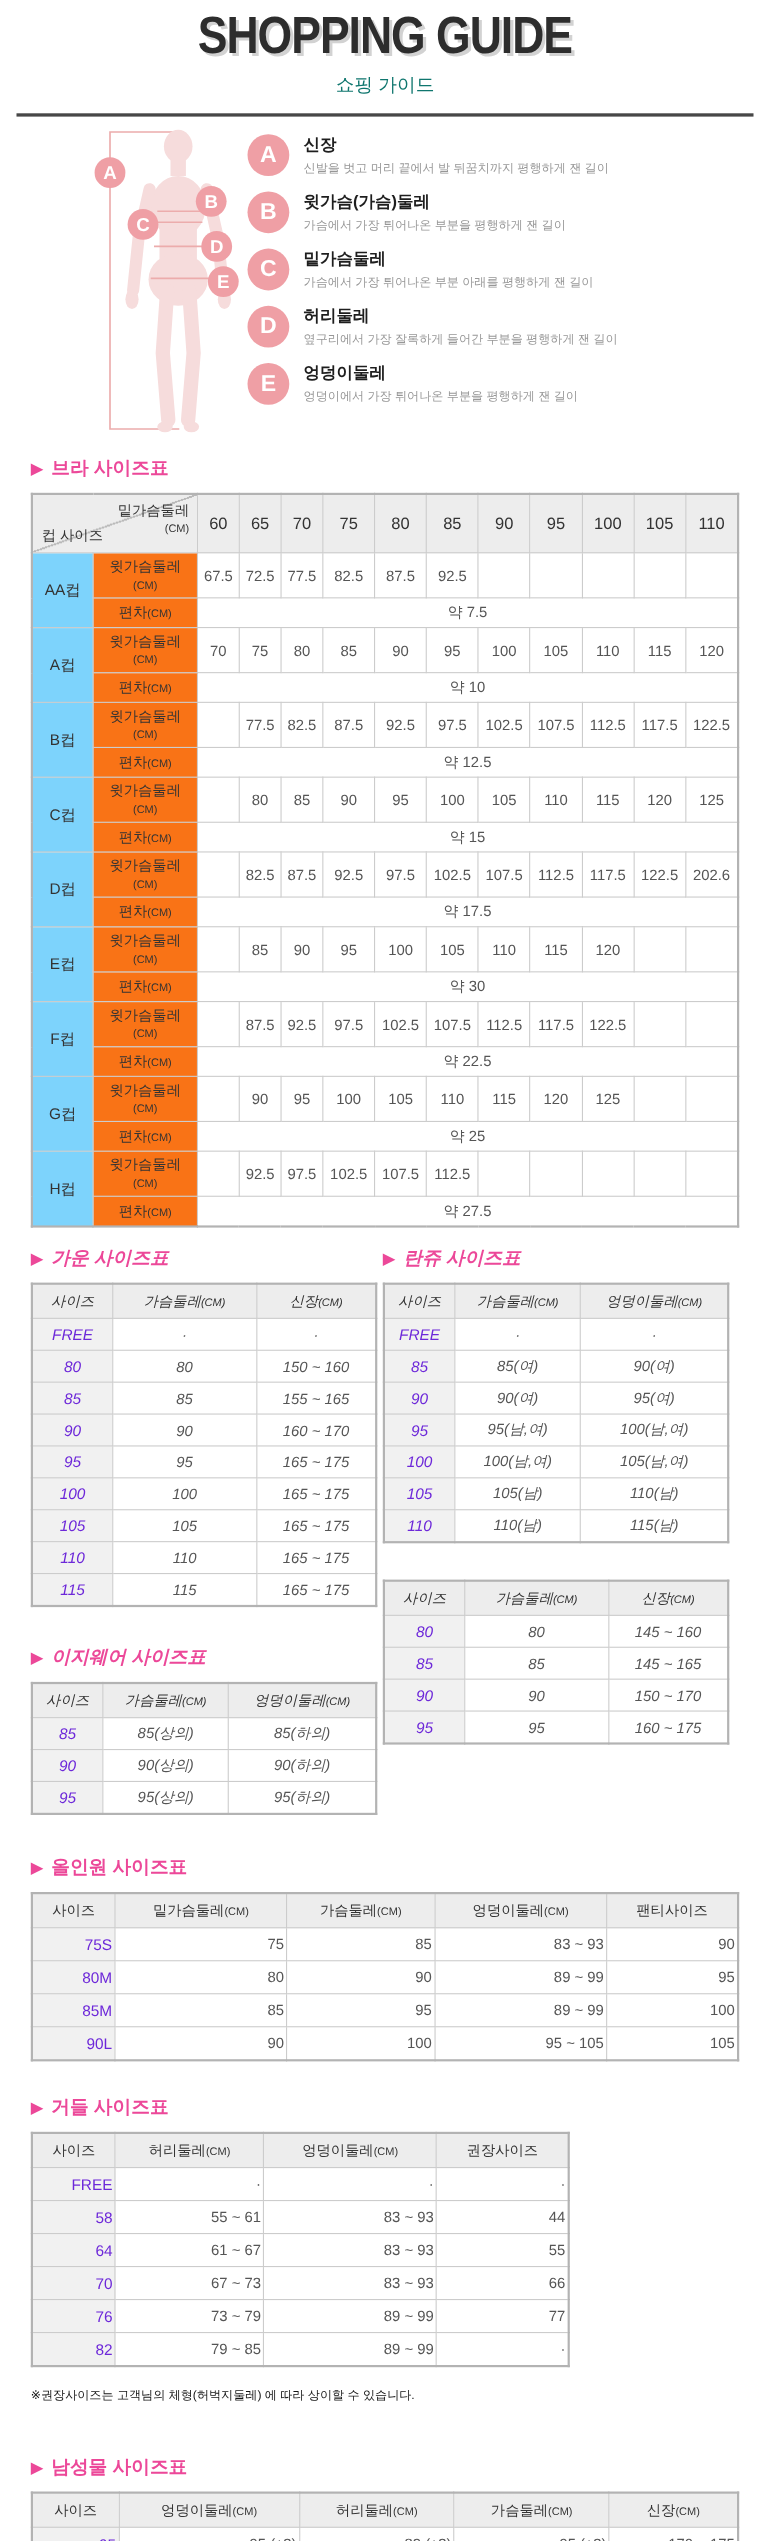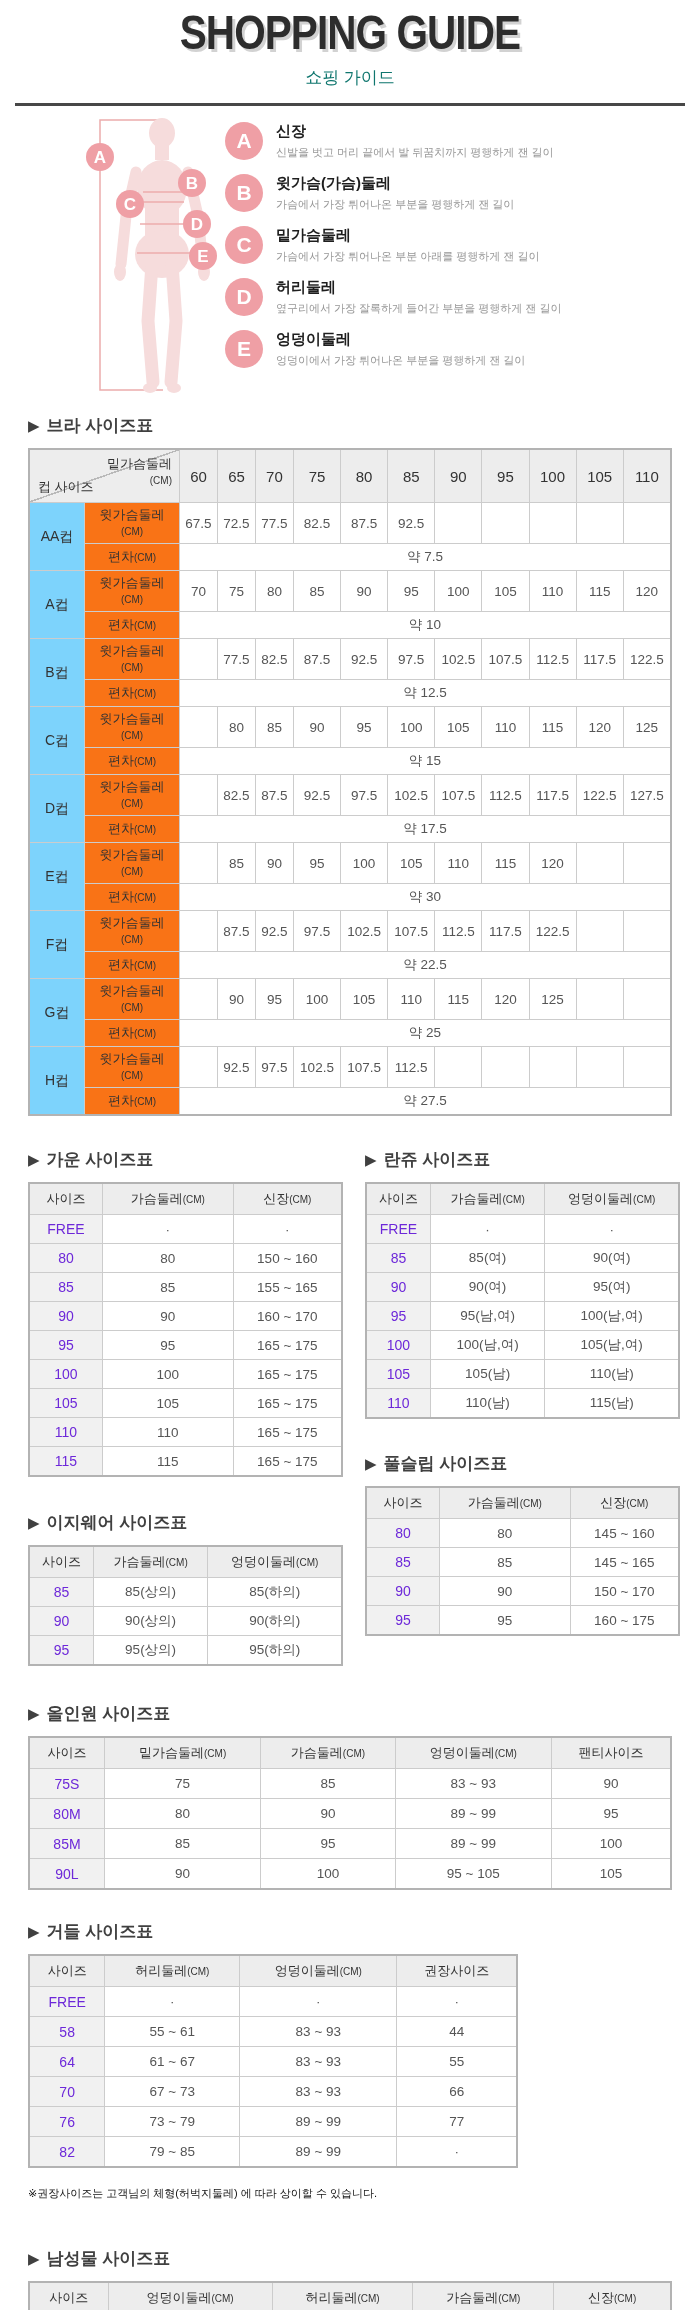--- a/index.html
+++ b/index.html
@@ -22,7 +22,7 @@
   .m-desc{font-size:11px;color:#979797;margin-top:4px;}
   
   .content{padding:0 28px;}
-  .sec-title{font-size:17px;font-weight:bold;color:#404040;margin:0 0 11px 0;}
+  .sec-title{font-size:17px;font-weight:bold;color:#ec4899;margin:0 0 11px 0;}
   .marker{margin-right:7px;font-size:15px;}
   .sec-bra{margin-top:14px;}
   .two-col{display:flex;gap:22px;margin-top:32px;}

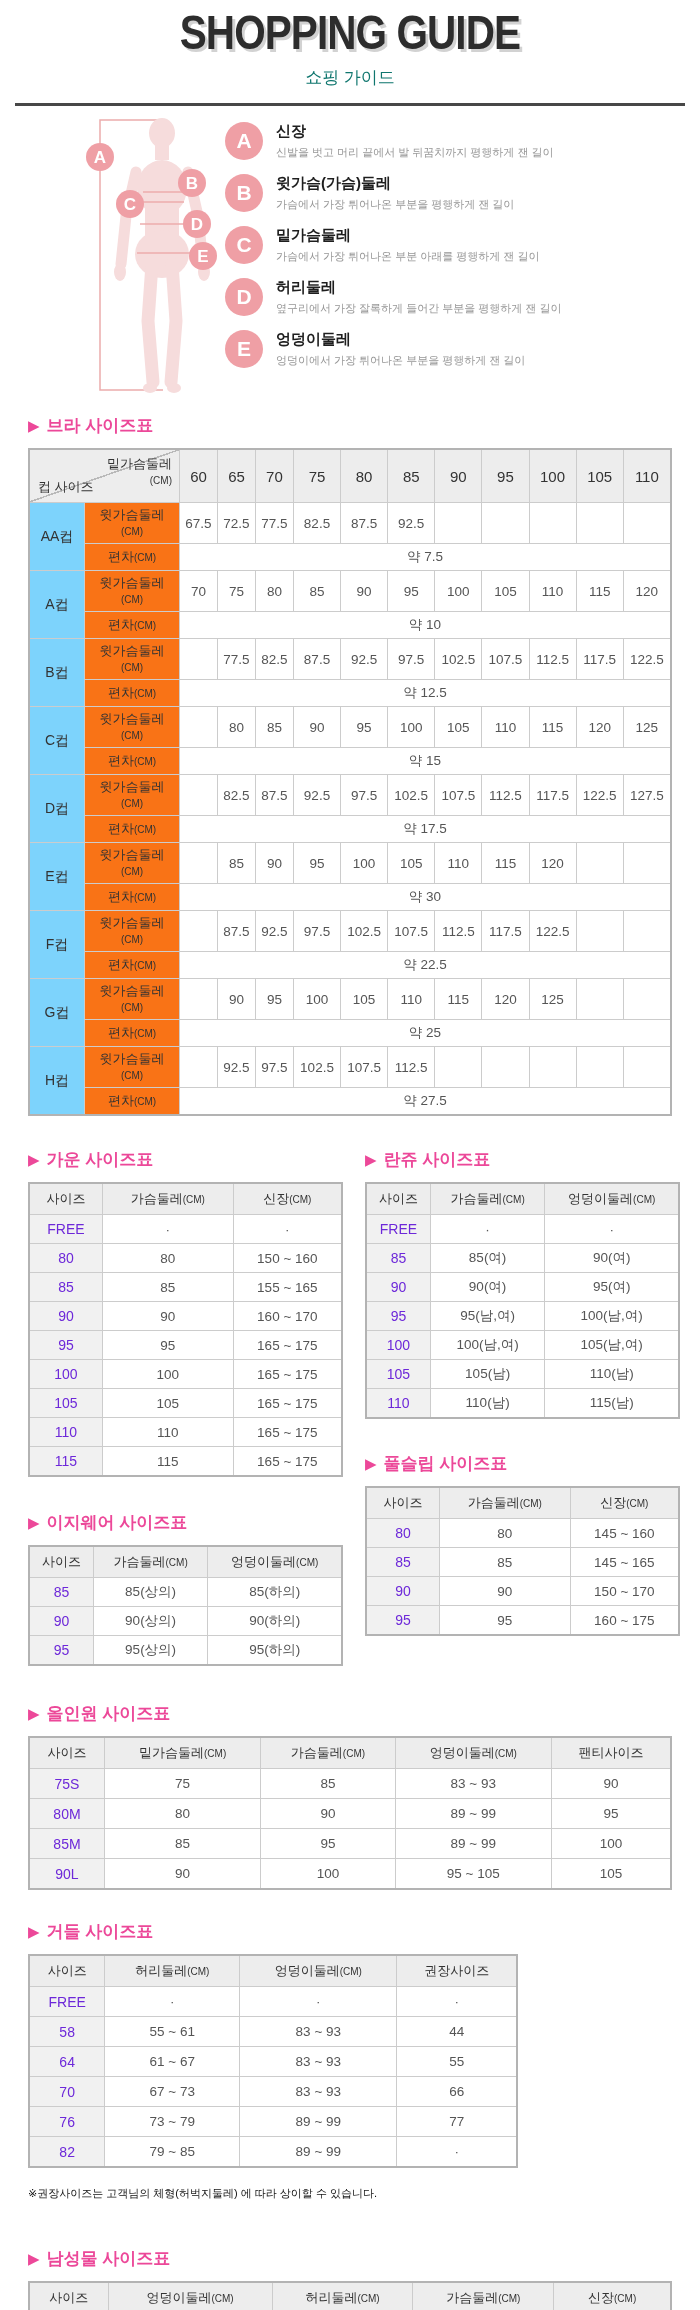--- a/index.html
+++ b/index.html
@@ -273,7 +273,7 @@
                 <td class="val">112.5</td>
                 <td class="val">117.5</td>
                 <td class="val">122.5</td>
-                <td class="val">127.5</td>
+                <td class="val">202.6</td>
               </tr>
               <tr>
                 <th class="rlabel">편차<span class="unit">(CM)</span></th>

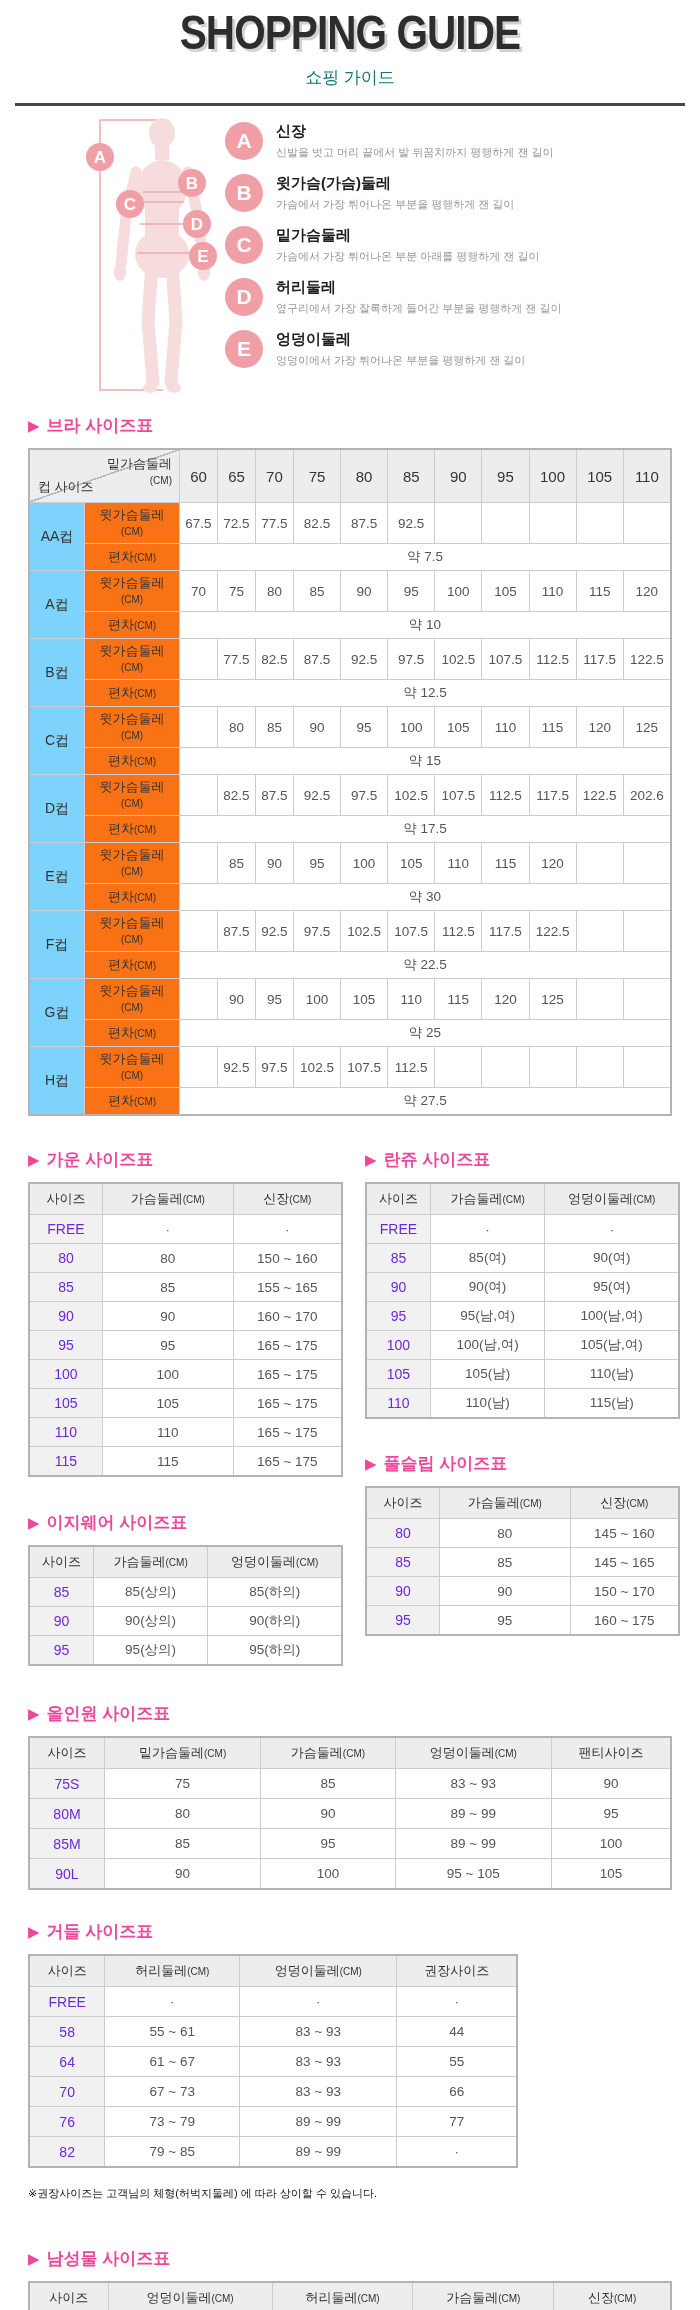--- a/index.html
+++ b/index.html
@@ -25,7 +25,7 @@
   .sec-title{font-size:17px;font-weight:bold;color:#ec4899;margin:0 0 11px 0;}
   .marker{margin-right:7px;font-size:15px;}
   .sec-bra{margin-top:14px;}
-  .two-col{display:flex;gap:22px;margin-top:32px;}
+  .two-col{display:flex;gap:5px;margin-top:16px;font-style:italic;}
   .col{flex:0 0 315px;}
   .sec-easywear{margin-top:34px;}
   .sec-fullslip{margin-top:33px;}

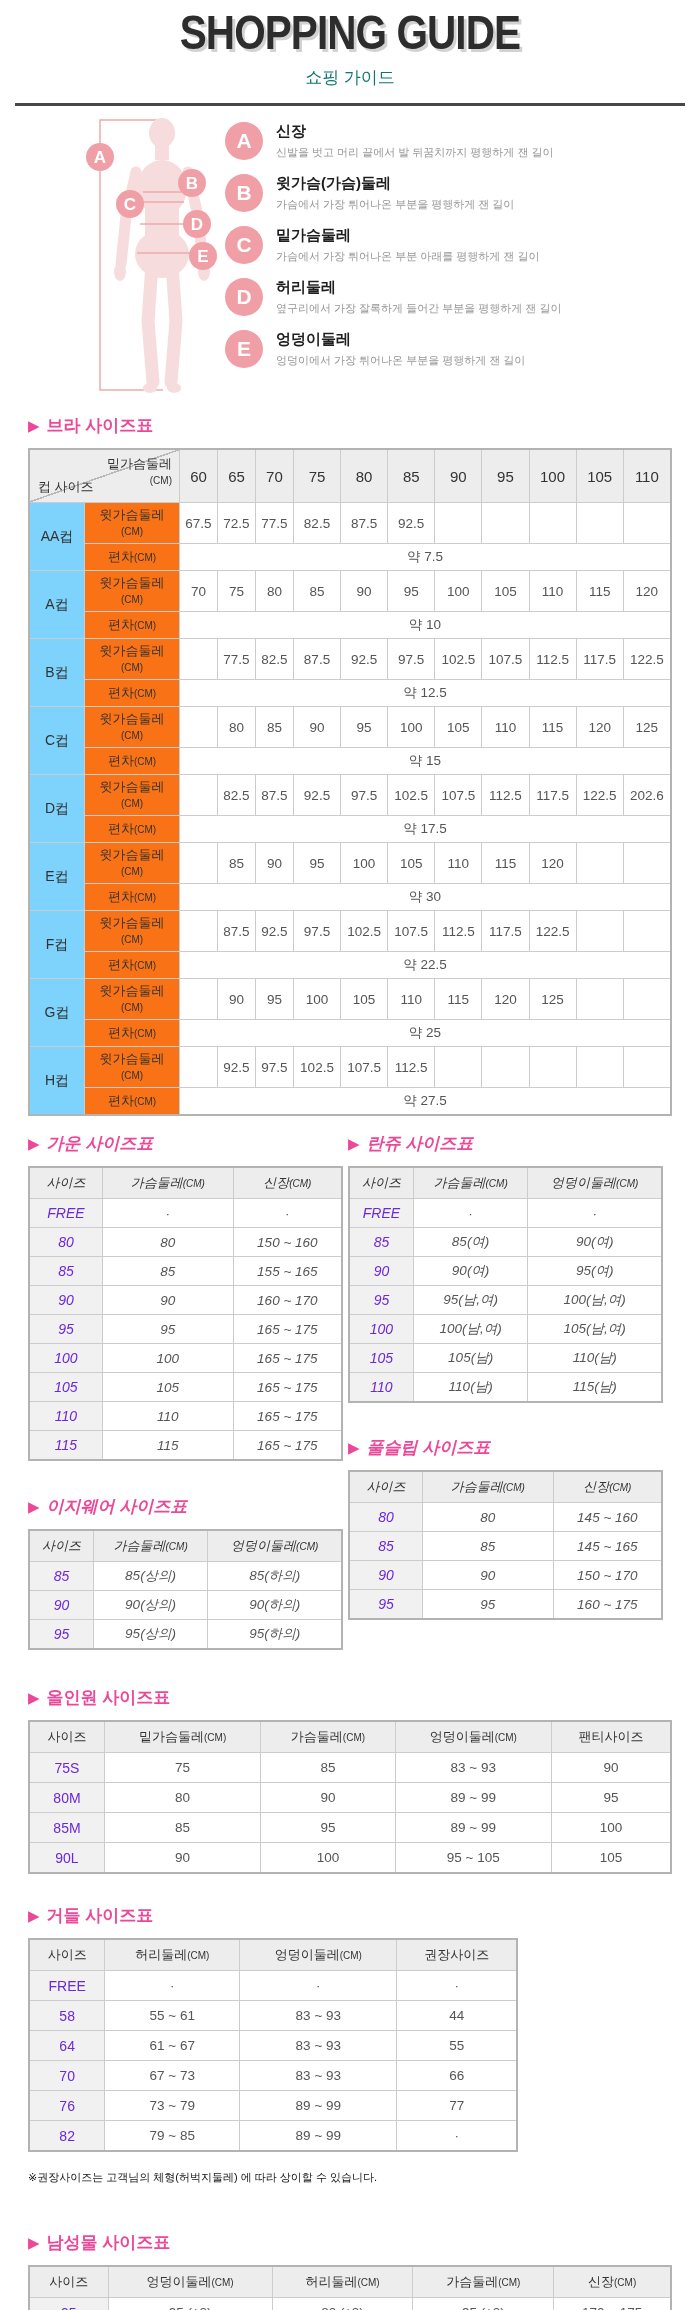--- a/index.html
+++ b/index.html
@@ -508,7 +508,6 @@
             </div>
         </section>
         <section class="sec-fullslip">
-          <h2 class="sec-title"><span class="marker">▶</span><span>풀슬립 사이즈표</span></h2>
           <div class="w315">
               <table class="size-table">
                 <thead>

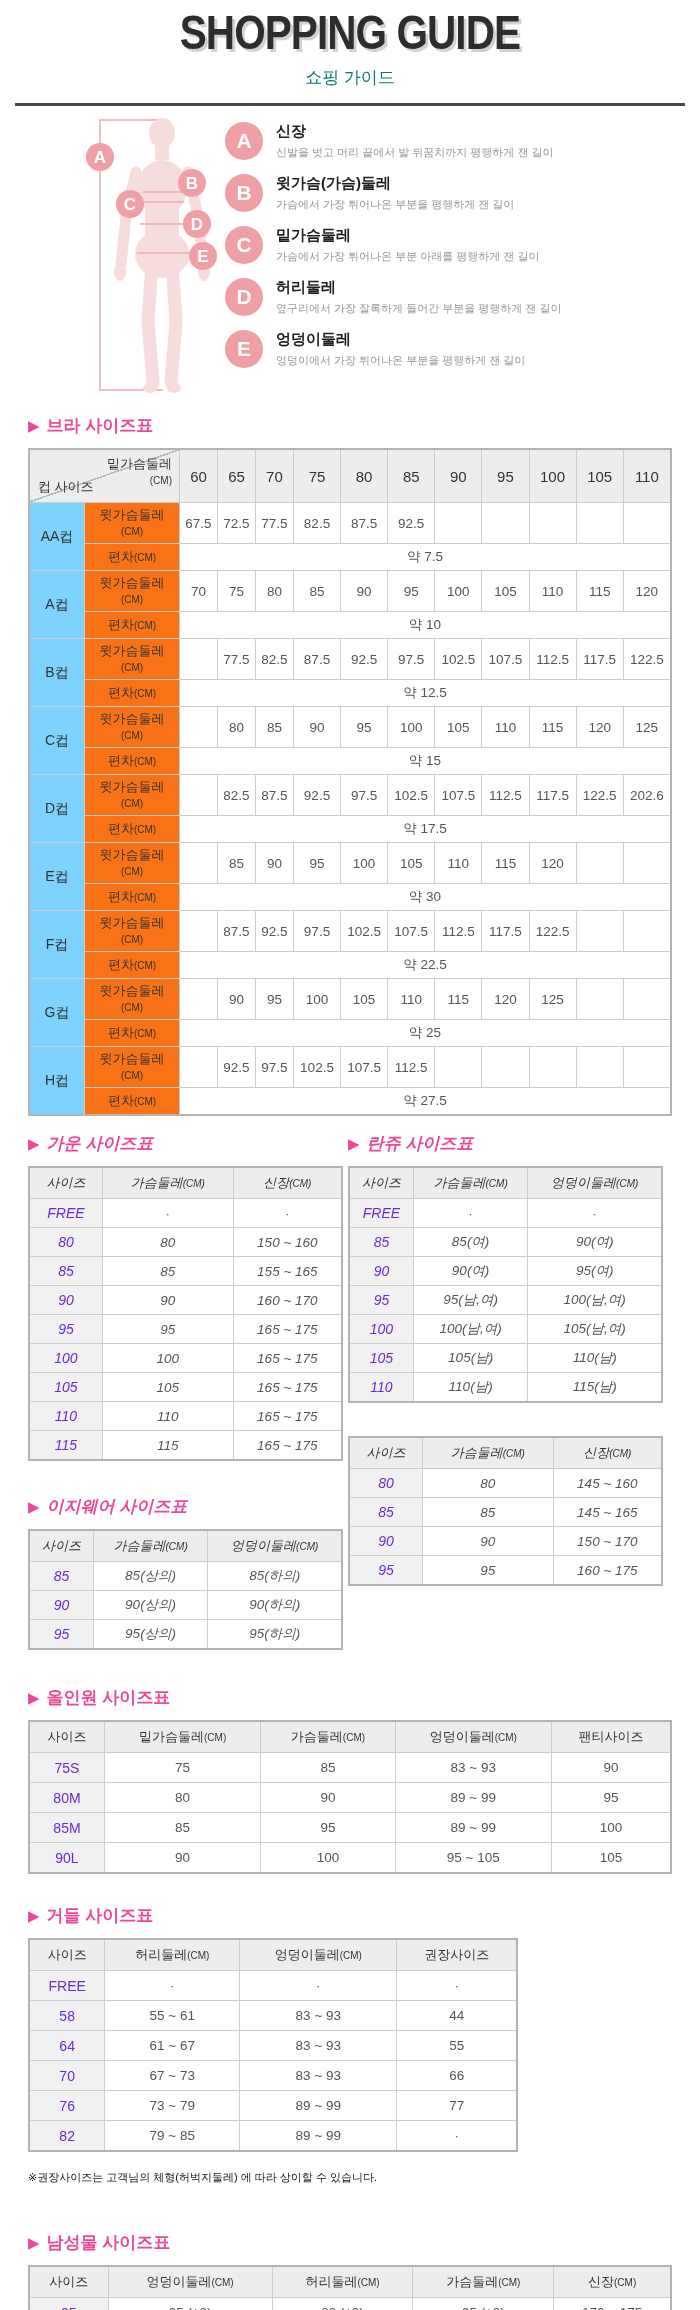--- a/index.html
+++ b/index.html
@@ -43,7 +43,7 @@
   .unit{font-size:10px;}
   .w315{width:315px;}
   .w490{width:490px;}
-  .tall td{height:29px;}
+  .tall td{height:29px;text-align:right;}
   
   .bra-table thead th.band{height:52px;font-size:15px;}
   .bra-table td.val{height:40px;}

